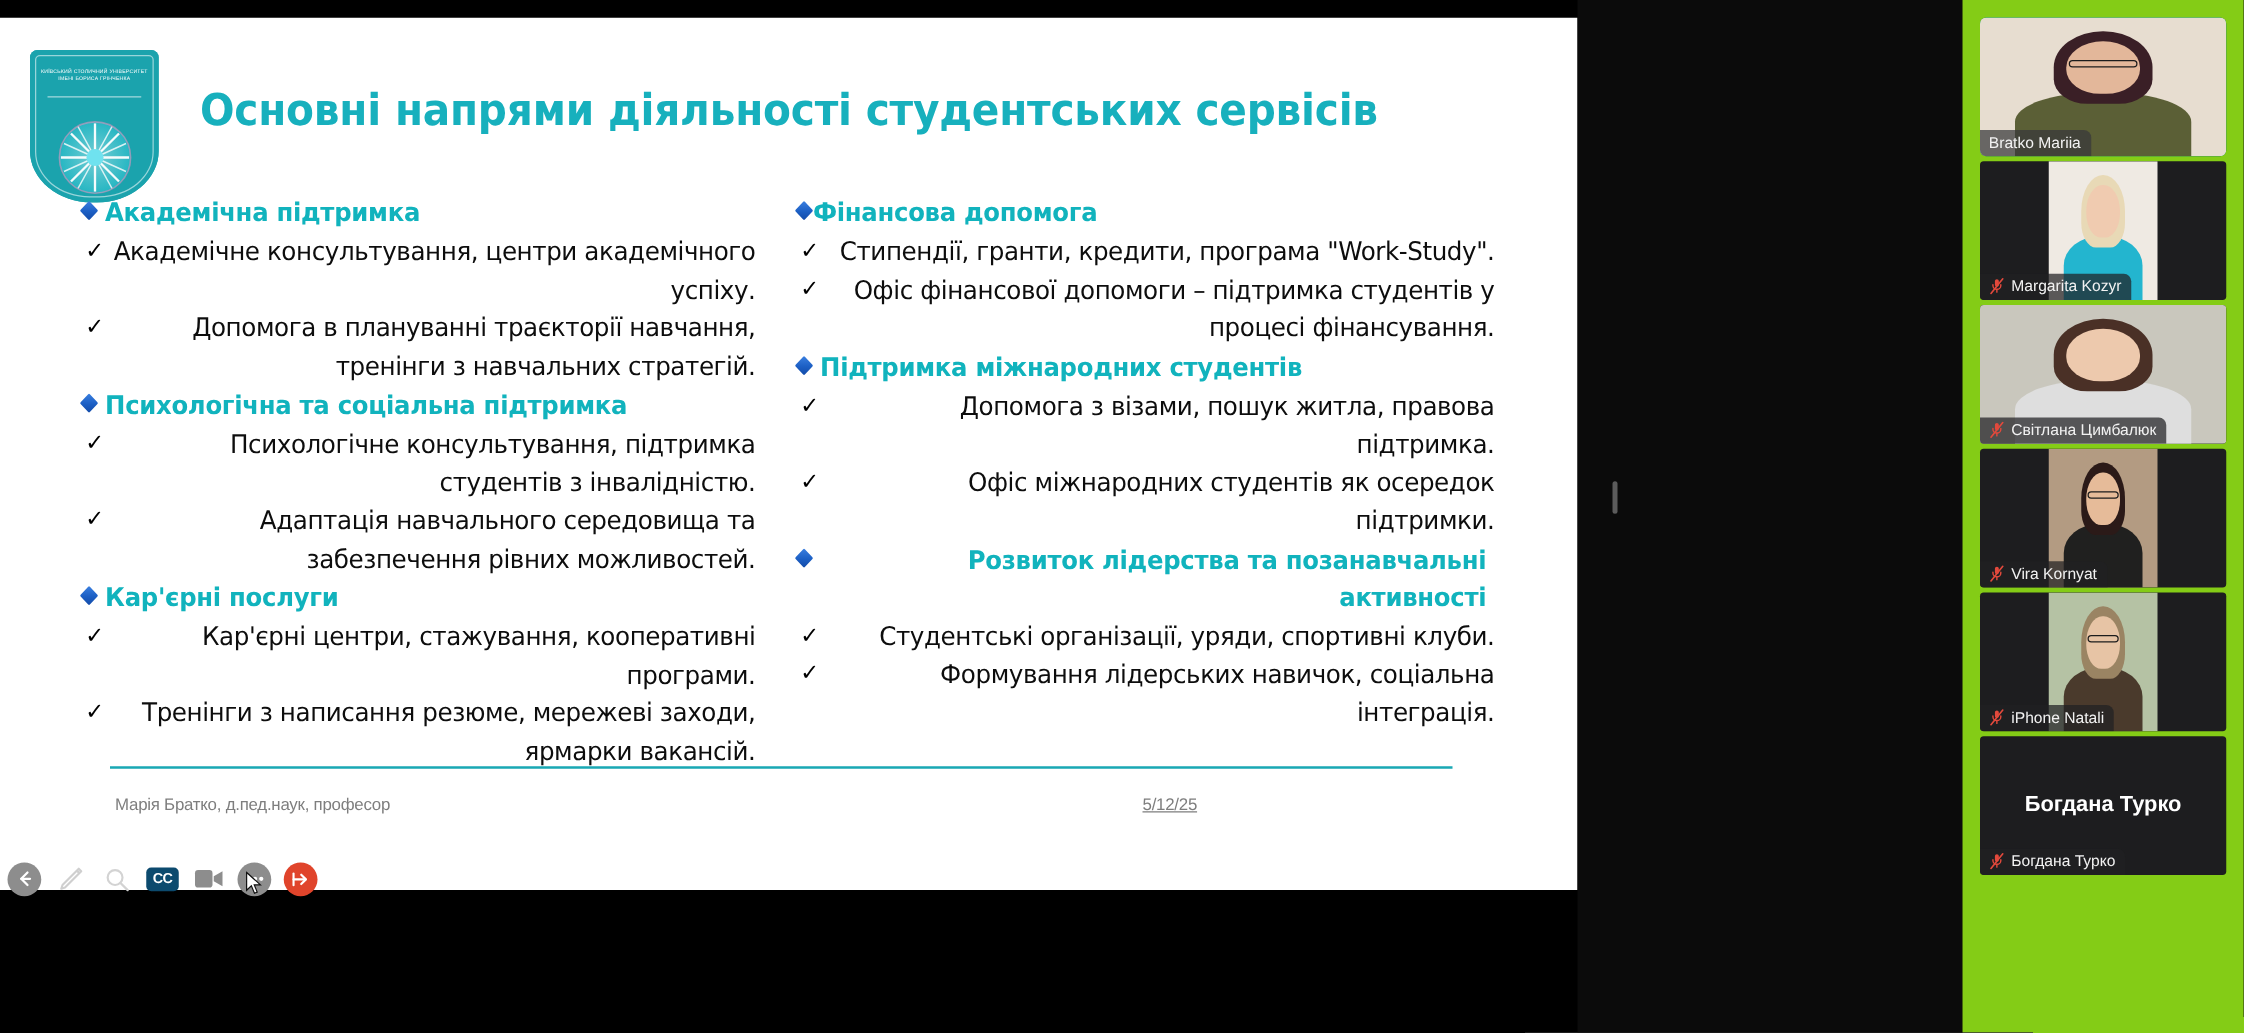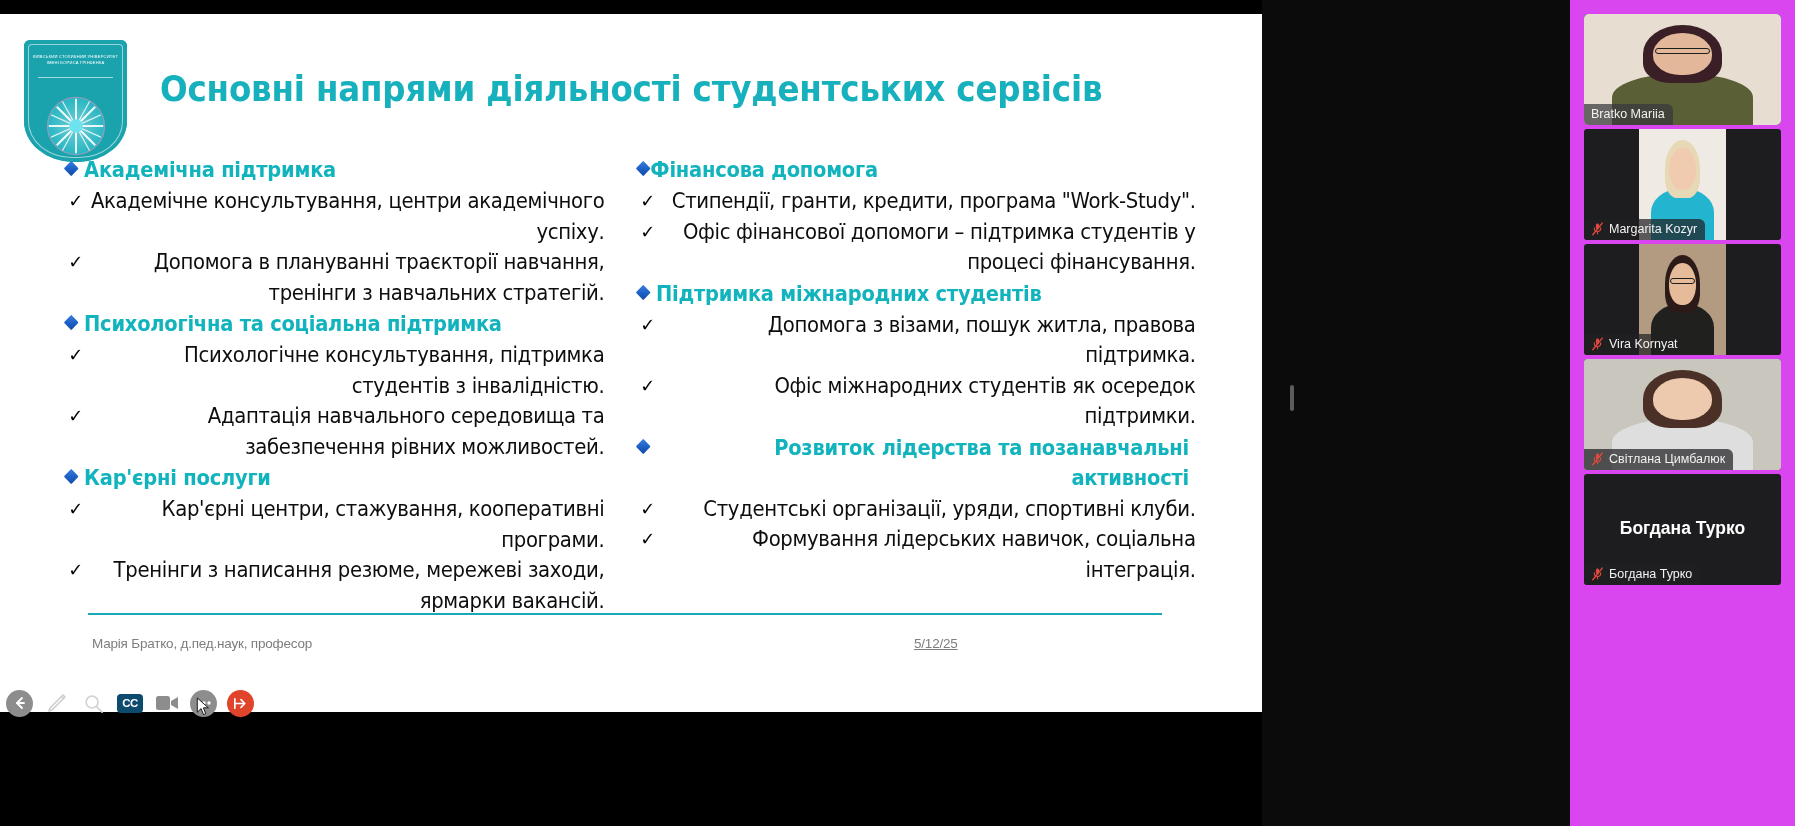--- a/index.html
+++ b/index.html
@@ -166,7 +166,7 @@
   
   #panel {
     position: absolute; left: 1570px; top: 0; width: 225px; height: 826px;
-    background: #d946ef;
+    background: #84cc16;
     padding: 14px 0 0 0;
   }
   .tile {

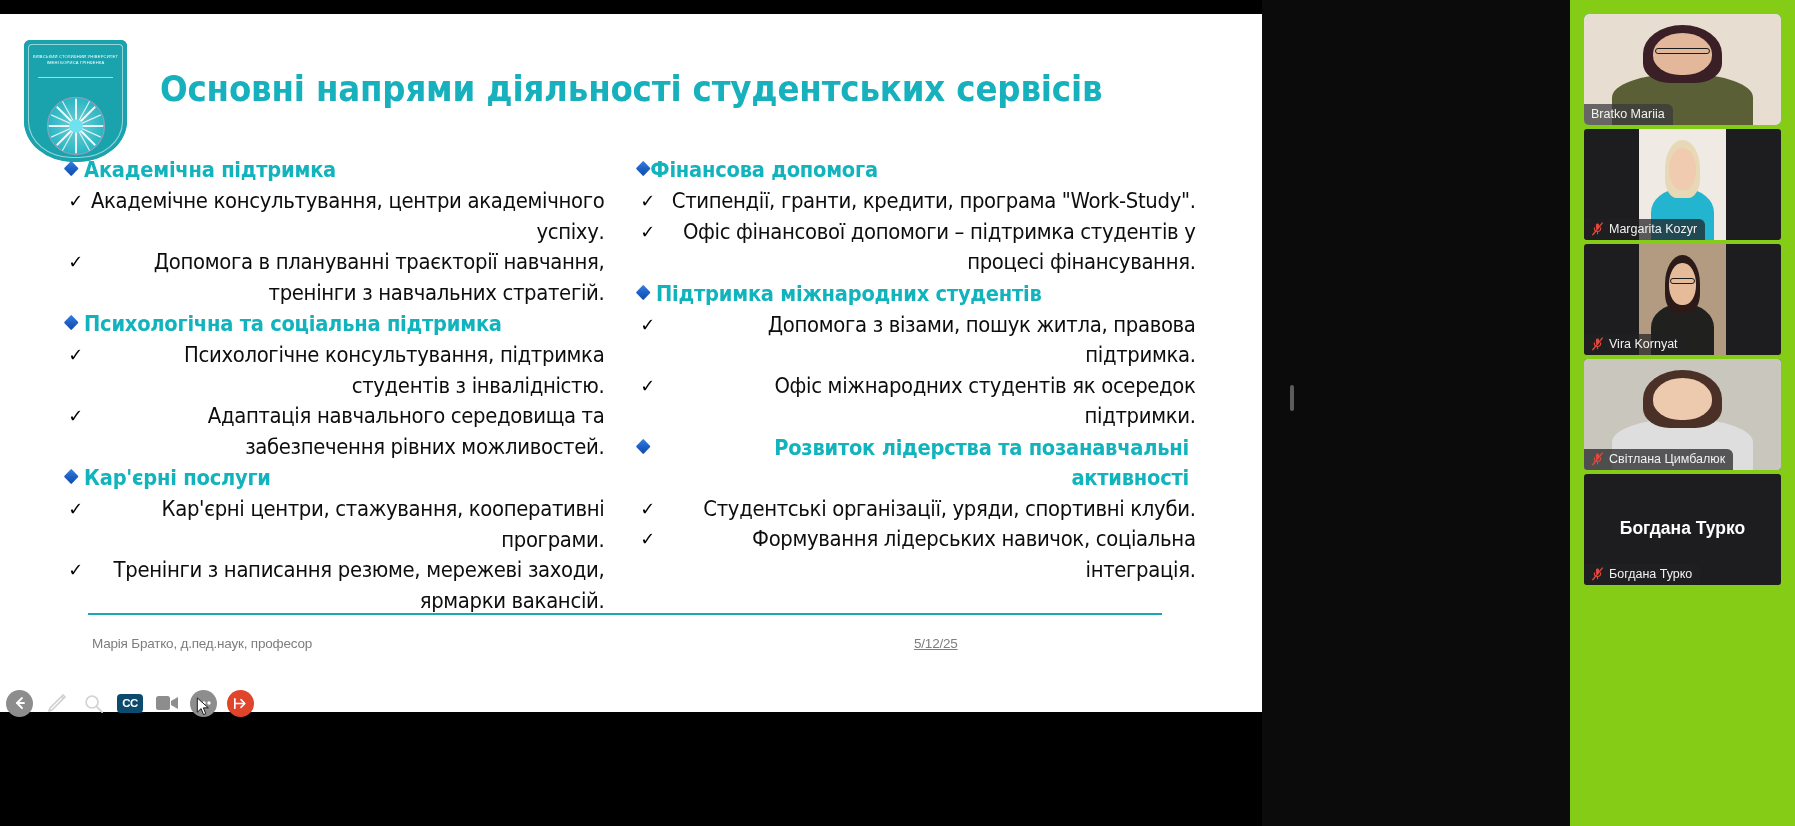--- a/index.html
+++ b/index.html
@@ -431,6 +431,23 @@
         </div>
       </div>
       <div class="tile">
+        <div class="photo" style="background: rgb(201, 199, 189);">
+          <div class="p-body" style="left: 14%; right: 14%; bottom: 0px; height: 46%; background: rgb(222, 222, 222);"></div>
+          <div style="position: absolute; left: 43%; right: 43%; bottom: 40%; height: 14%; background: rgb(237, 201, 173);"></div>
+          <div class="p-hair" style="left: 30%; right: 30%; top: 10%; height: 52%; background: rgb(74, 48, 38);"></div>
+          <div class="p-head" style="left: 35%; right: 35%; top: 17%; height: 38%; background: rgb(237, 201, 173);"></div>
+        </div>
+        <div class="nameplate">
+          <svg viewBox="0 0 14 16" class="muted-ico">
+            <path d="M7 1.6c-1 0-1.8.8-1.8 1.8v3.3c0 1 .8 1.8 1.8 1.8s1.8-.8 1.8-1.8V3.4c0-1-.8-1.8-1.8-1.8z" fill="#e2493c"></path>
+            <path d="M3.4 6.6v.6A3.6 3.6 0 0 0 7 10.8a3.6 3.6 0 0 0 3.6-3.6V6.6" fill="none" stroke="#e2493c" stroke-width="1.3" stroke-linecap="round"></path>
+            <line x1="7" y1="10.9" x2="7" y2="13.4" stroke="#e2493c" stroke-width="1.3" stroke-linecap="round"></line>
+            <line x1="1.6" y1="14.6" x2="12.4" y2="1.2" stroke="#e2493c" stroke-width="1.5" stroke-linecap="round"></line>
+          </svg>
+          <span>Світлана Цимбалюк</span>
+        </div>
+      </div>
+      <div class="tile">
         <div class="photo narrow" style="background: rgb(179, 155, 130);">
           <div class="p-body" style="left: 14%; right: 14%; bottom: 0px; height: 46%; background: rgb(32, 32, 31);"></div>
           <div style="position: absolute; left: 43%; right: 43%; bottom: 40%; height: 14%; background: rgb(230, 187, 153);"></div>
@@ -446,23 +463,6 @@
             <line x1="1.6" y1="14.6" x2="12.4" y2="1.2" stroke="#e2493c" stroke-width="1.5" stroke-linecap="round"></line>
           </svg>
           <span>Vira Kornyat</span>
-        </div>
-      </div>
-      <div class="tile">
-        <div class="photo" style="background: rgb(201, 199, 189);">
-          <div class="p-body" style="left: 14%; right: 14%; bottom: 0px; height: 46%; background: rgb(222, 222, 222);"></div>
-          <div style="position: absolute; left: 43%; right: 43%; bottom: 40%; height: 14%; background: rgb(237, 201, 173);"></div>
-          <div class="p-hair" style="left: 30%; right: 30%; top: 10%; height: 52%; background: rgb(74, 48, 38);"></div>
-          <div class="p-head" style="left: 35%; right: 35%; top: 17%; height: 38%; background: rgb(237, 201, 173);"></div>
-        </div>
-        <div class="nameplate">
-          <svg viewBox="0 0 14 16" class="muted-ico">
-            <path d="M7 1.6c-1 0-1.8.8-1.8 1.8v3.3c0 1 .8 1.8 1.8 1.8s1.8-.8 1.8-1.8V3.4c0-1-.8-1.8-1.8-1.8z" fill="#e2493c"></path>
-            <path d="M3.4 6.6v.6A3.6 3.6 0 0 0 7 10.8a3.6 3.6 0 0 0 3.6-3.6V6.6" fill="none" stroke="#e2493c" stroke-width="1.3" stroke-linecap="round"></path>
-            <line x1="7" y1="10.9" x2="7" y2="13.4" stroke="#e2493c" stroke-width="1.3" stroke-linecap="round"></line>
-            <line x1="1.6" y1="14.6" x2="12.4" y2="1.2" stroke="#e2493c" stroke-width="1.5" stroke-linecap="round"></line>
-          </svg>
-          <span>Світлана Цимбалюк</span>
         </div>
       </div>
       <div class="tile">

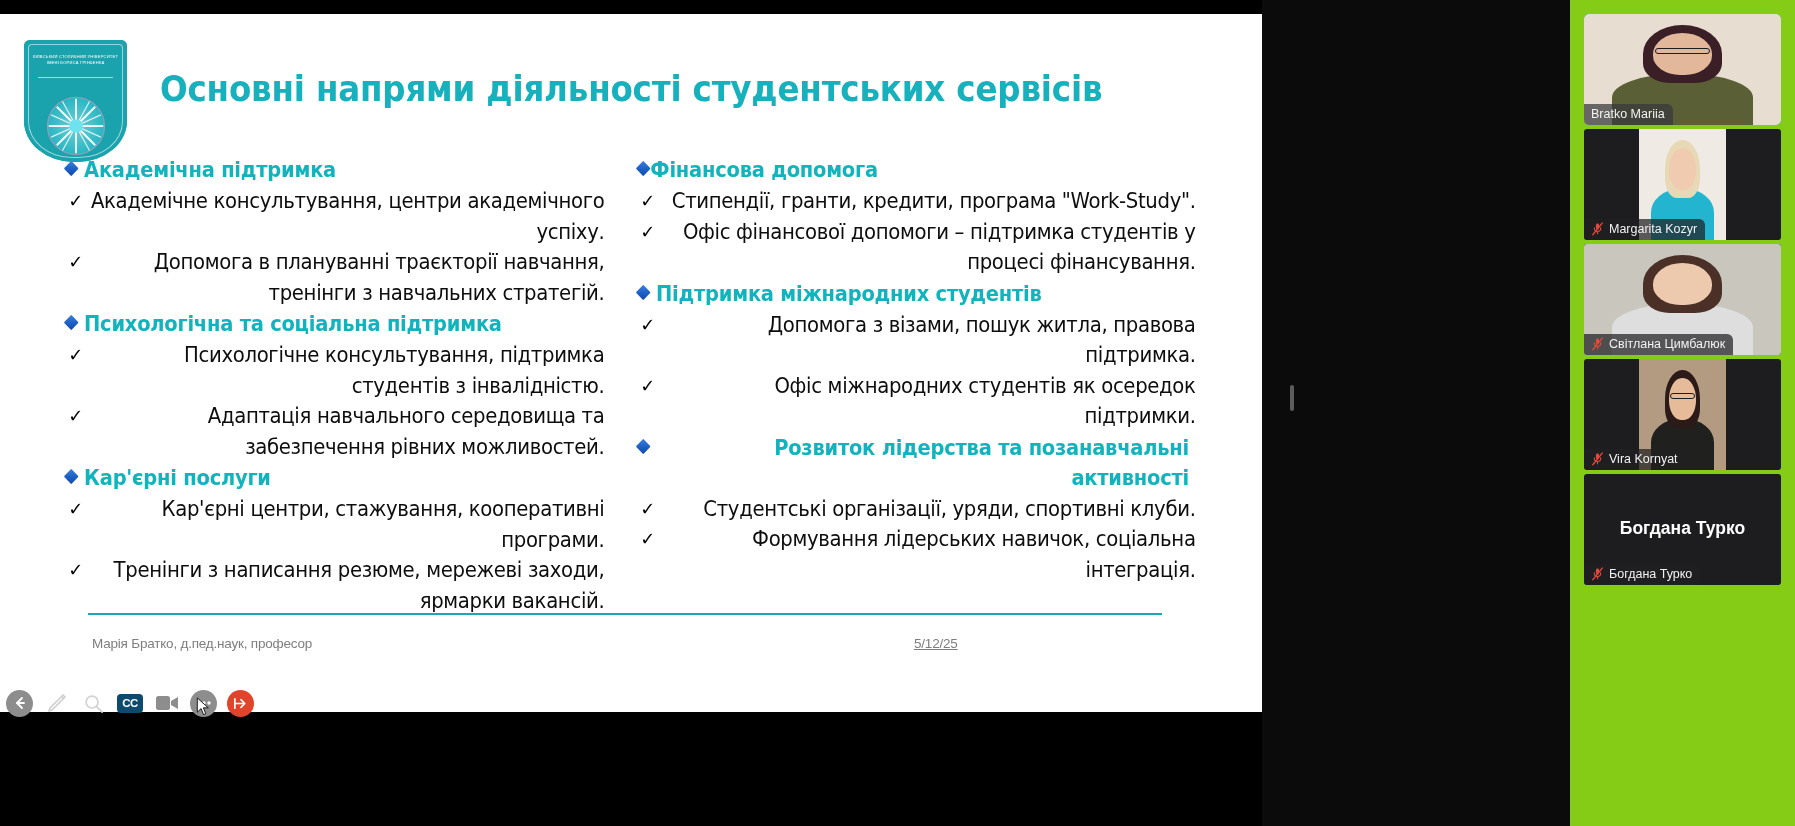--- a/index.html
+++ b/index.html
@@ -466,6 +466,24 @@
         </div>
       </div>
       <div class="tile">
+        <div class="photo narrow" style="background: rgb(181, 194, 164);">
+          <div class="p-body" style="left: 14%; right: 14%; bottom: 0px; height: 46%; background: rgb(74, 58, 44);"></div>
+          <div style="position: absolute; left: 43%; right: 43%; bottom: 40%; height: 14%; background: rgb(231, 196, 165);"></div>
+          <div class="p-hair" style="left: 30%; right: 30%; top: 10%; height: 52%; background: rgb(154, 132, 99);"></div>
+          <div class="p-head" style="left: 35%; right: 35%; top: 17%; height: 38%; background: rgb(231, 196, 165);"></div>
+          <div class="p-glass" style="left: 36%; right: 36%; top: 31%;"></div>
+        </div>
+        <div class="nameplate">
+          <svg viewBox="0 0 14 16" class="muted-ico">
+            <path d="M7 1.6c-1 0-1.8.8-1.8 1.8v3.3c0 1 .8 1.8 1.8 1.8s1.8-.8 1.8-1.8V3.4c0-1-.8-1.8-1.8-1.8z" fill="#e2493c"></path>
+            <path d="M3.4 6.6v.6A3.6 3.6 0 0 0 7 10.8a3.6 3.6 0 0 0 3.6-3.6V6.6" fill="none" stroke="#e2493c" stroke-width="1.3" stroke-linecap="round"></path>
+            <line x1="7" y1="10.9" x2="7" y2="13.4" stroke="#e2493c" stroke-width="1.3" stroke-linecap="round"></line>
+            <line x1="1.6" y1="14.6" x2="12.4" y2="1.2" stroke="#e2493c" stroke-width="1.5" stroke-linecap="round"></line>
+          </svg>
+          <span>iPhone Natali</span>
+        </div>
+      </div>
+      <div class="tile">
         <div class="noviddisplay">Богдана Турко</div>
         <div class="nameplate">
           <svg viewBox="0 0 14 16" class="muted-ico">

